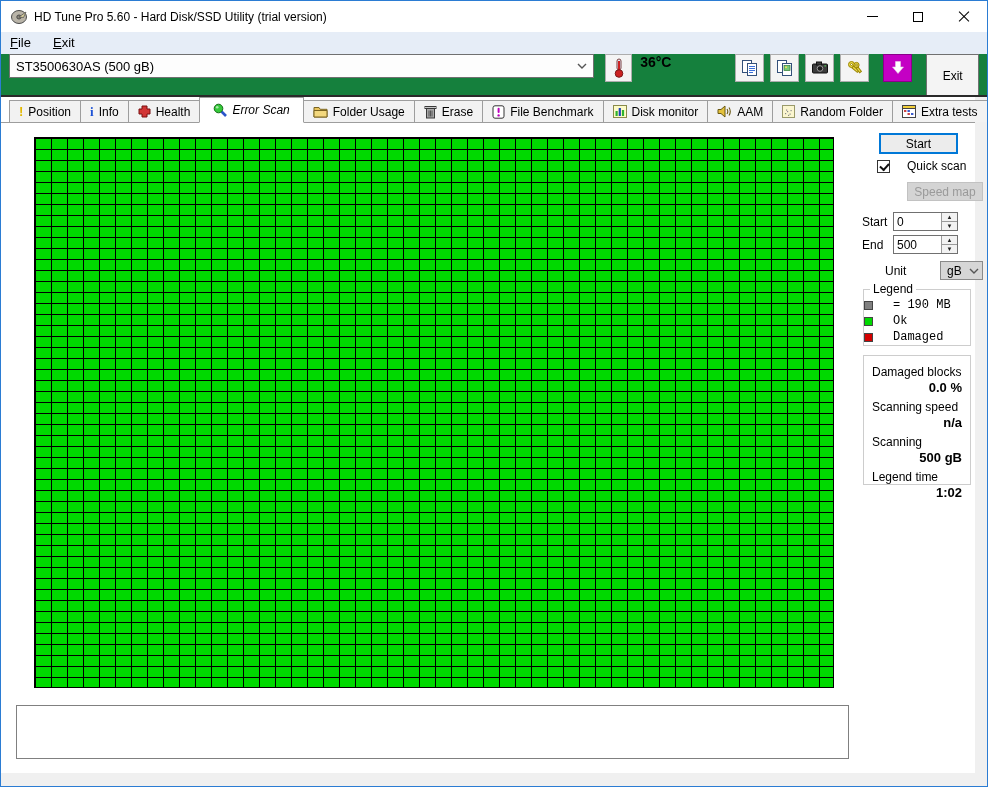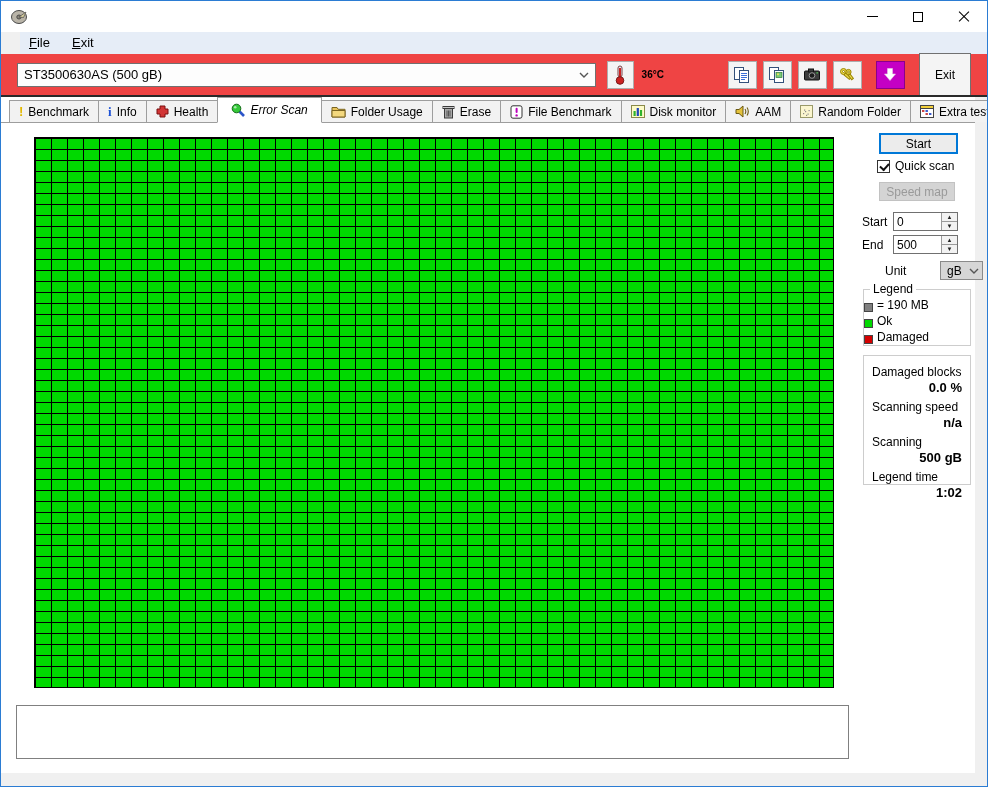--- a/index.html
+++ b/index.html
@@ -96,6 +96,7 @@
       <ellipse cx="9" cy="8" rx="2.2" ry="2" fill="#8a8578" stroke="#4a4a4a"></ellipse>
       <path d="M9 8 L16 3 L13.5 8.5 Z" fill="#d8cf9e" stroke="#4a4a4a" stroke-width="0.7"></path>
     </svg>
+    <span class="title">HD Tune Pro 5.60 - Hard Disk/SSD Utility (trial version)</span>
     <div class="win-controls">
       <div class="win-btn">
           <span class="glyph-min"></span>

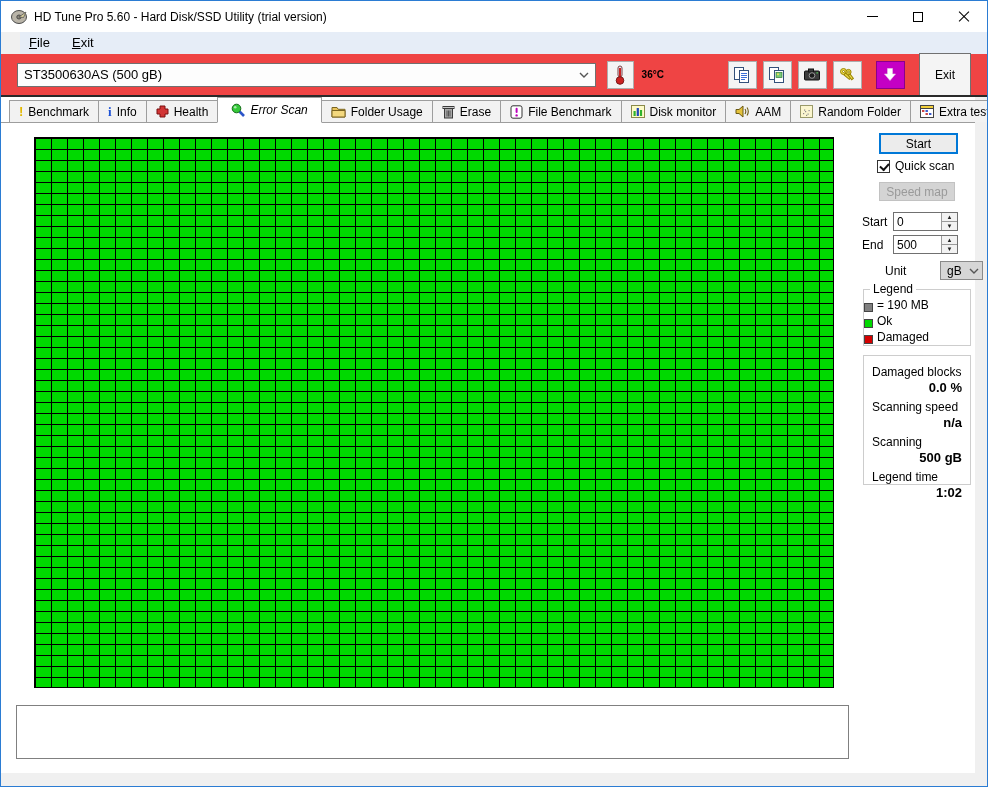--- a/index.html
+++ b/index.html
@@ -21,7 +21,7 @@
   .glyph-close::after { transform:rotate(-45deg); }
 
   
-  .menubar { height:22px; background:#e6edf7; display:flex; align-items:center; padding-left:8px; flex:0 0 auto;margin-left:19px; }
+  .menubar { height:22px; background:#e6edf7; display:flex; align-items:center; padding-left:8px; flex:0 0 auto; }
   .menu-item { display:inline-block; padding:2px 9px 3px 1px; margin-right:12px; font-size:13px; }
   .menu-item::first-letter { text-decoration:underline; }
 

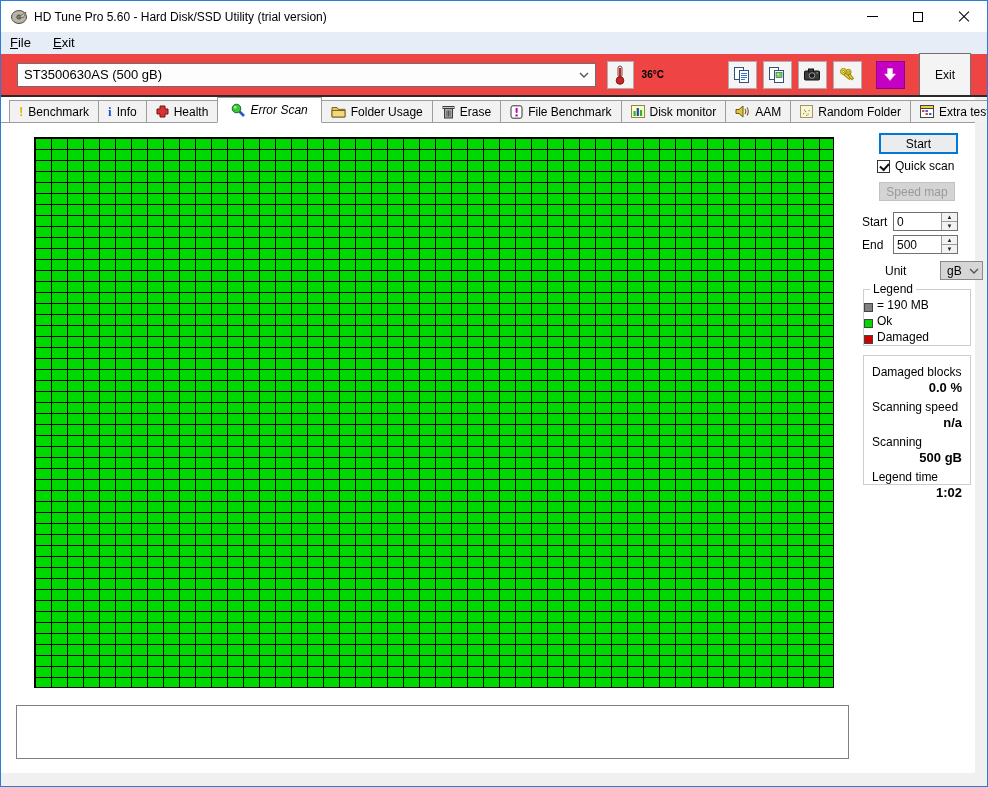--- a/index.html
+++ b/index.html
@@ -26,7 +26,7 @@
   .menu-item::first-letter { text-decoration:underline; }
 
   
-  .toolbar { height:41px; background:#ef4444; display:flex; align-items:center; padding:0 16px; flex:0 0 auto; }
+  .toolbar { height:41px; background:#15803d; display:flex; padding:0 8px; flex:0 0 auto; }
   .combo { width:635px; height:24px; background:#fdfdfd; border:1px solid #707070; display:flex; align-items:center; padding:0 6px; font-size:13px; }
   .combo .combo-text { flex:1; white-space:nowrap; overflow:hidden; }
   .chev { width:10px; height:6px; flex:0 0 auto; }

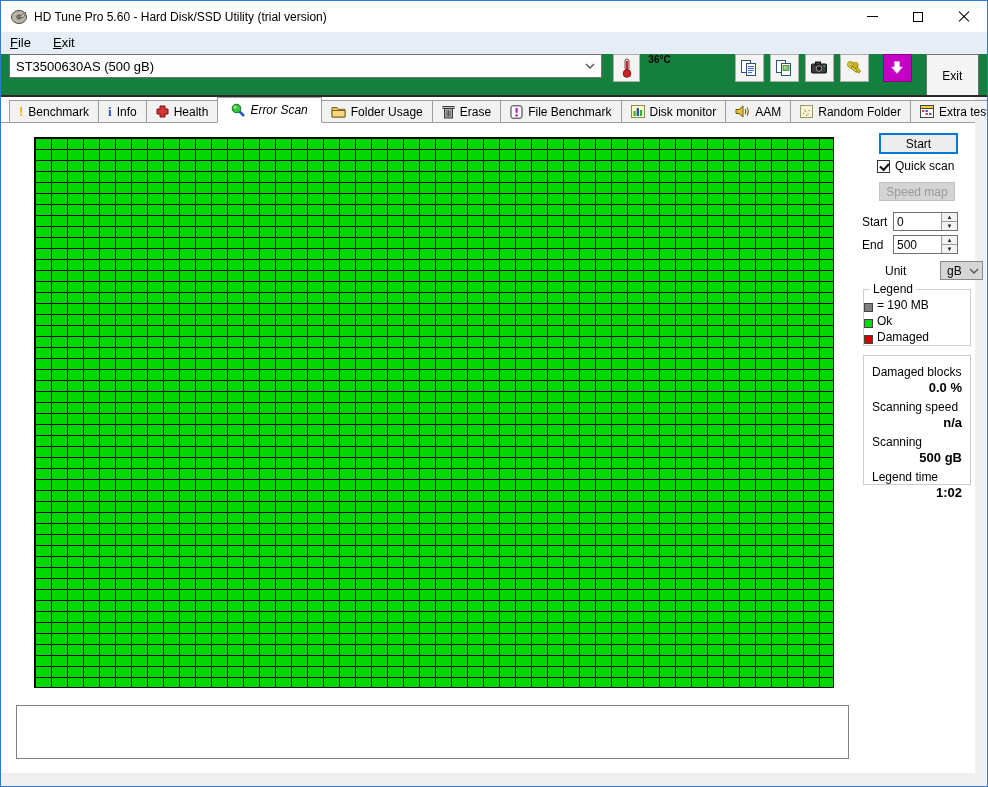--- a/index.html
+++ b/index.html
@@ -32,7 +32,7 @@
   .chev { width:10px; height:6px; flex:0 0 auto; }
   .tool-btn { width:29px; height:28px; border:1px solid #adadad; background:#f4f4f4; display:flex; align-items:center; justify-content:center; margin-right:6px; }
   .thermo-btn { margin-left:11px; }
-  .temp { font-size:10px; font-weight:bold; margin:0 0 0 2px; }
+  .temp { font-size:14px; font-weight:bold; margin:0 0 0 2px; }
   .btn-group { margin-left:64px; display:flex; }
   .magenta-btn { background:#c400c4; border-color:#8a008a; margin-left:8px; }
   .exit-btn { margin-left:8px; width:57px; height:43px; border:1px solid #707070; background:#f4f4f4; font-size:12px; display:flex; align-items:center; justify-content:center; }

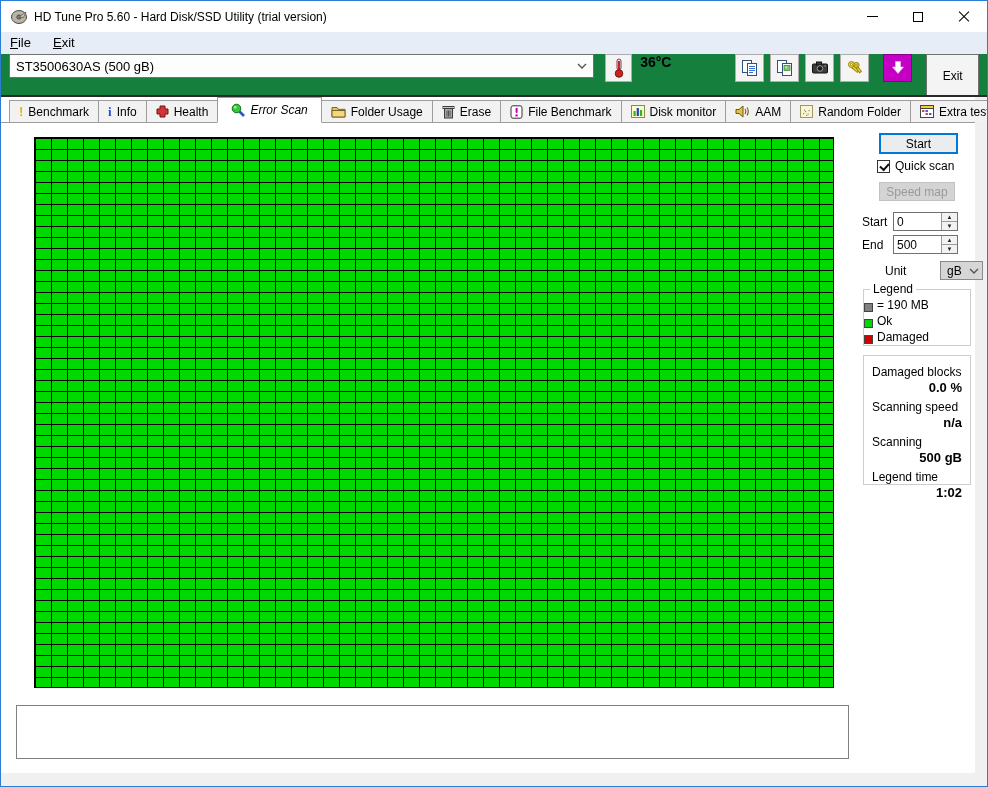--- a/index.html
+++ b/index.html
@@ -192,7 +192,7 @@
       <div class="tabstrip">
         <div class="tab">
           <span class="gi" style="color:#e2b800">!</span>
-          <span>Benchmark</span>
+          <span>Position</span>
         </div>
         <div class="tab">
           <span class="gi" style="color:#1d52d6; font-family:'Liberation Serif',serif">i</span>

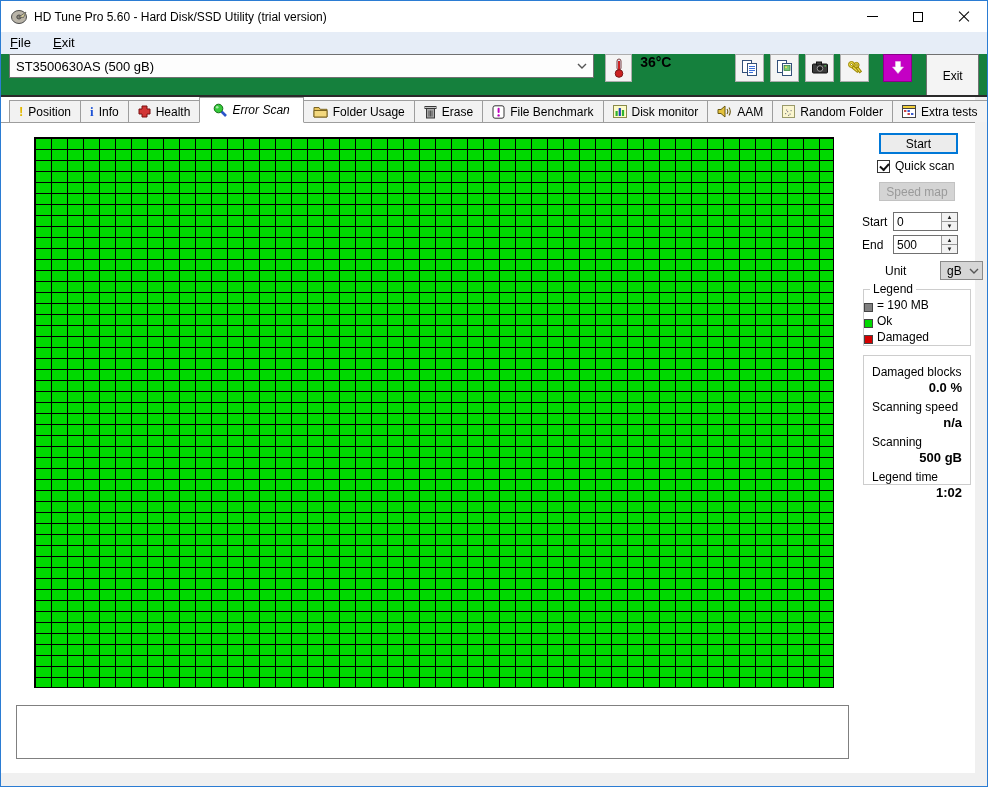--- a/index.html
+++ b/index.html
@@ -54,7 +54,7 @@
   
   .rp { position:absolute; font-size:12px; }
   .start-btn { left:878px; top:36px; width:79px; height:21px; border:2px solid #0078d7; background:#ececec; display:flex; align-items:center; justify-content:center; }
-  .quickscan { left:876px; top:62px; display:flex; align-items:center; gap:5px; }
+  .quickscan { left:876px; top:62px; display:flex; align-items:center; gap:17px; }
   .checkbox { width:13px; height:13px; border:1px solid #333; background:#fff; position:relative; }
   .checkbox.checked::after { content:""; position:absolute; left:2px; top:2px; width:7px; height:4px; border-left:2px solid #111; border-bottom:2px solid #111; transform:rotate(-48deg); }
   .speedmap-btn { left:878px; top:85px; width:76px; height:19px; background:#d4d4d4; border:1px solid #c2c2c2; color:#9a9a9a; display:flex; align-items:center; justify-content:center; }

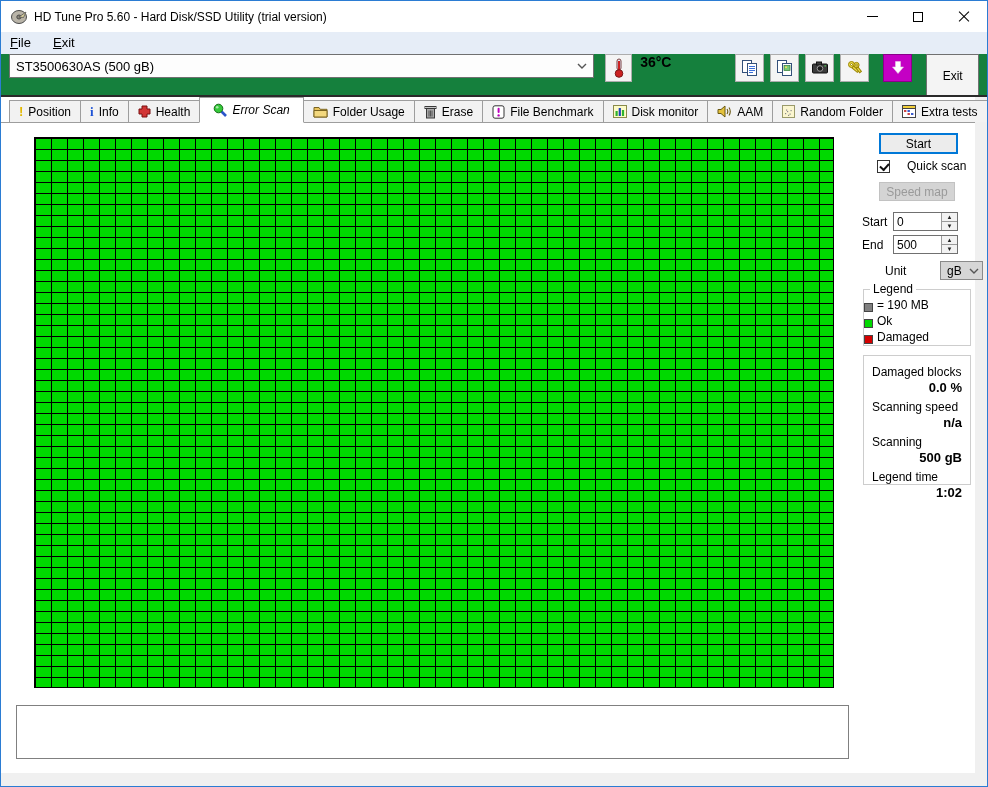--- a/index.html
+++ b/index.html
@@ -57,7 +57,7 @@
   .quickscan { left:876px; top:62px; display:flex; align-items:center; gap:17px; }
   .checkbox { width:13px; height:13px; border:1px solid #333; background:#fff; position:relative; }
   .checkbox.checked::after { content:""; position:absolute; left:2px; top:2px; width:7px; height:4px; border-left:2px solid #111; border-bottom:2px solid #111; transform:rotate(-48deg); }
-  .speedmap-btn { left:878px; top:85px; width:76px; height:19px; background:#d4d4d4; border:1px solid #c2c2c2; color:#9a9a9a; display:flex; align-items:center; justify-content:center; }
+  .speedmap-btn { left:906px; top:85px; width:76px; height:19px; background:#d4d4d4; border:1px solid #c2c2c2; color:#9a9a9a; display:flex; align-items:center; justify-content:center; }
   .row-start { left:861px; top:115px; } .row-end { left:861px; top:138px; }
   .range-row { display:flex; align-items:center; }
   .range-row .lbl { width:31px; }

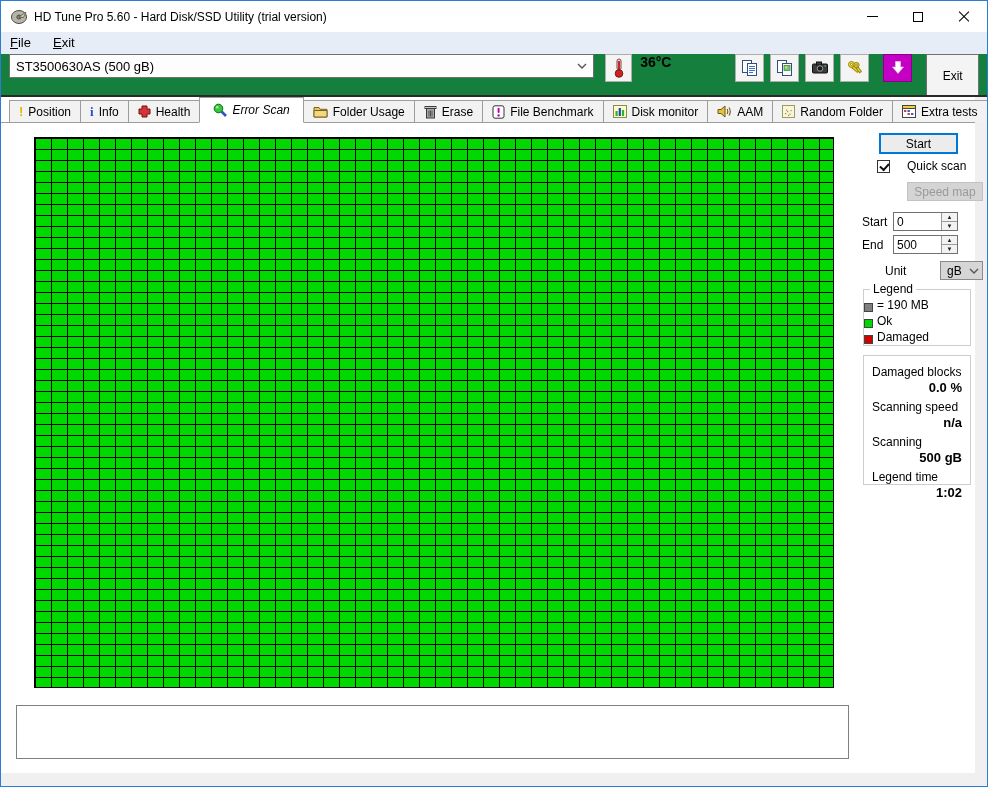--- a/index.html
+++ b/index.html
@@ -74,7 +74,7 @@
   .groupbox { position:absolute; border:1px solid #cdcdcd; background:#fff; }
   .groupbox .gb-title { position:absolute; top:-8px; left:6px; background:#fff; padding:0 3px; }
   .legend-box { left:862px; top:192px; width:108px; height:57px; padding:8px 0 0 0; }
-  .legend-row { display:flex; align-items:flex-end; gap:4px; margin-bottom:2px; }
+  .legend-row { display:flex; align-items:center; gap:20px; margin-bottom:2px;font-family:Liberation Mono, monospace; }
   .swatch { width:9px; height:9px; border:1px solid #444; flex:0 0 auto; }
   .stats-box { left:862px; top:258px; width:108px; height:130px; padding:9px 8px 0 8px; }
   .stat-label { margin-bottom:1px; }

